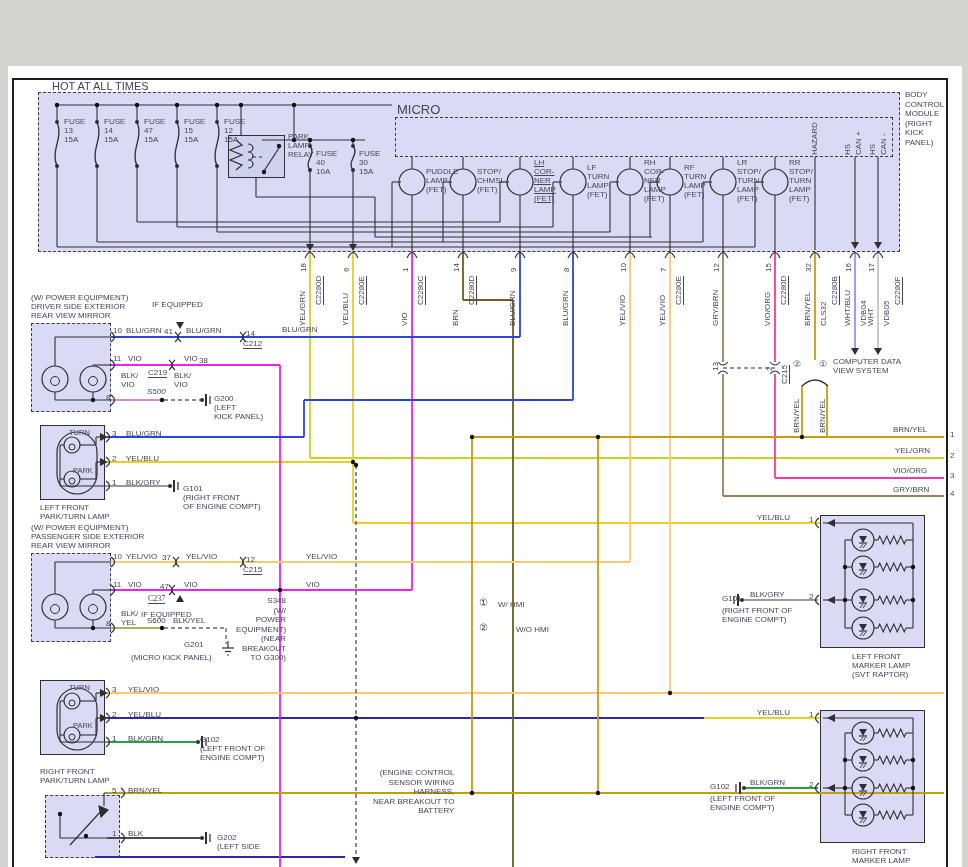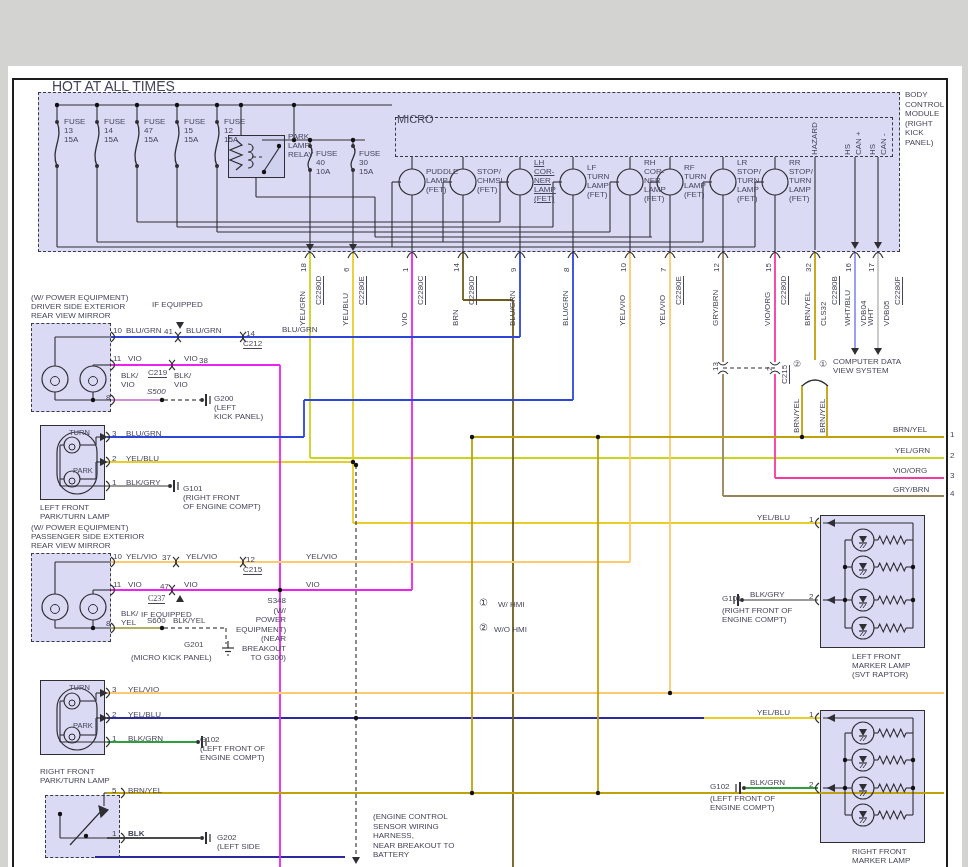--- a/index.html
+++ b/index.html
@@ -574,7 +574,7 @@
     <span class="vlab ul" style="left: 893px; top: 305px;">C2280F</span>
     <span class="vlab" style="left: 866px; top: 326px;">WHT</span>
     <span class="vlab" style="left: 882px; top: 326px;">VDB05</span>
-    <span class="lab" style="left: 52px; top: 82px; font-size: 14px;">HOT AT ALL TIMES</span>
+    <span class="lab" style="left: 52px; top: 82px; font-size: 11px;">HOT AT ALL TIMES</span>
     <span class="lab" style="left: 397px; top: 105px; font-size: 11px; margin-top: 10px;">MICRO</span>
     <span class="lab" style="left: 905px; top: 90px; line-height: 9.5px;">BODY
 CONTROL

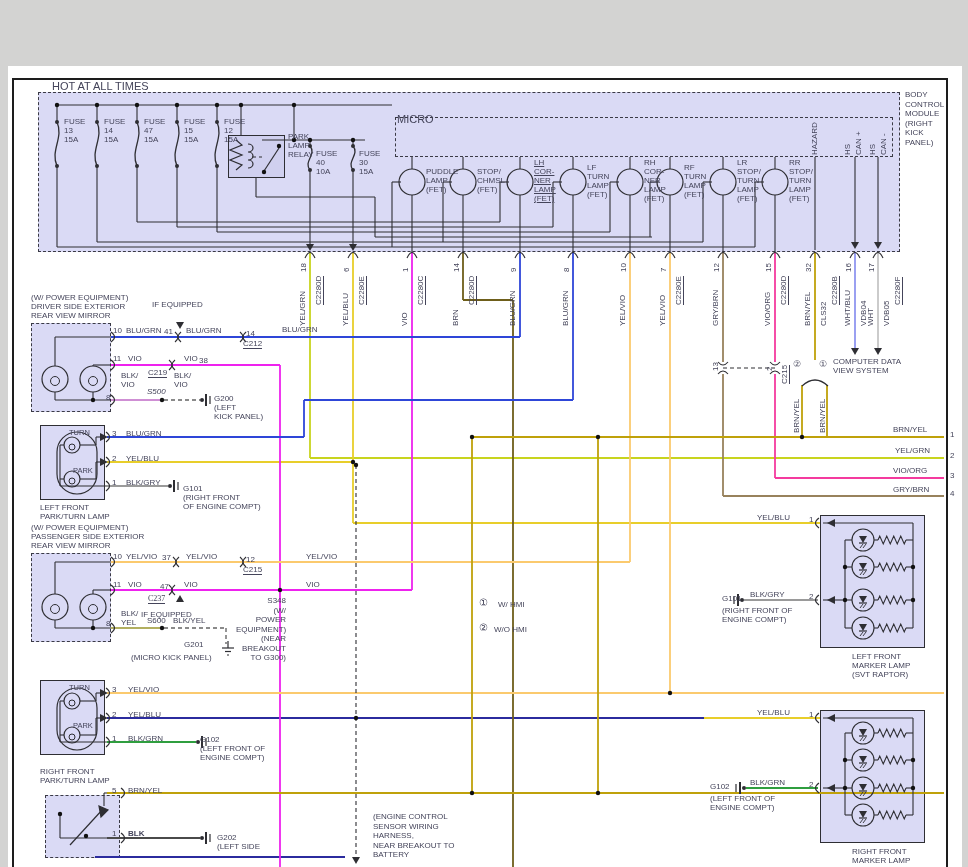--- a/index.html
+++ b/index.html
@@ -575,7 +575,7 @@
     <span class="vlab" style="left: 866px; top: 326px;">WHT</span>
     <span class="vlab" style="left: 882px; top: 326px;">VDB05</span>
     <span class="lab" style="left: 52px; top: 82px; font-size: 11px;">HOT AT ALL TIMES</span>
-    <span class="lab" style="left: 397px; top: 105px; font-size: 11px; margin-top: 10px;">MICRO</span>
+    <span class="lab" style="left: 397px; top: 105px; font-size: 13px;">MICRO</span>
     <span class="lab" style="left: 905px; top: 90px; line-height: 9.5px;">BODY
 CONTROL
 MODULE

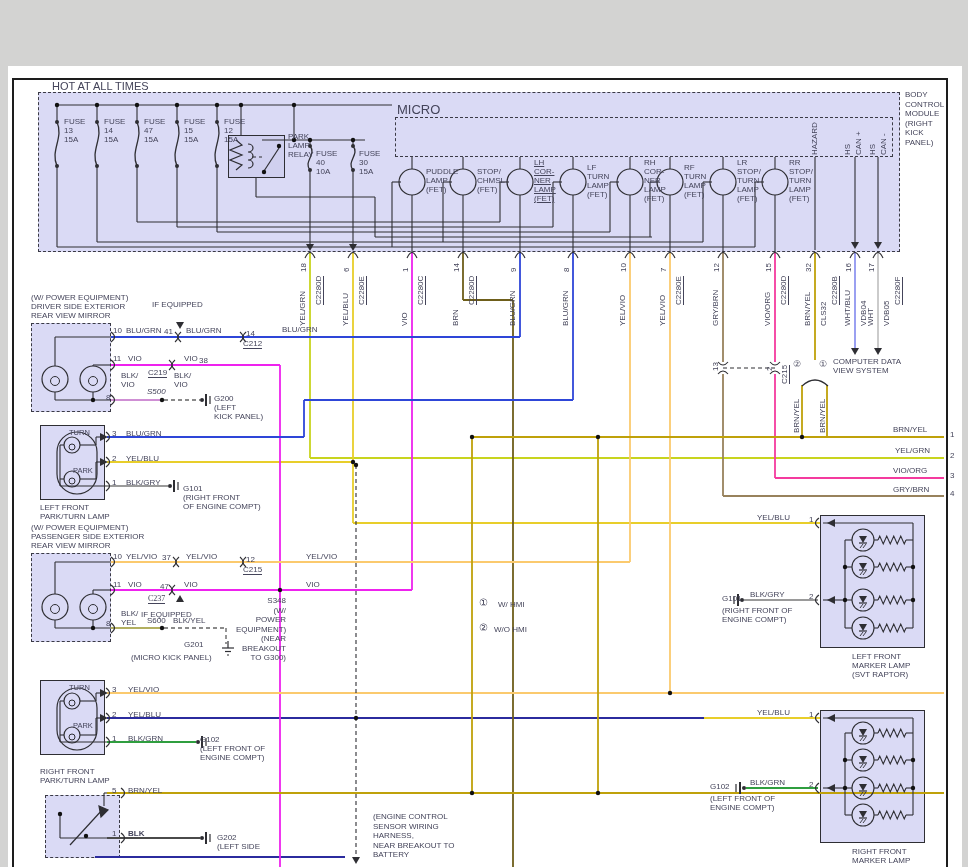--- a/index.html
+++ b/index.html
@@ -676,7 +676,7 @@
     <span class="lab" style="left: 479px; top: 598px; font-size: 10px;">①</span>
     <span class="lab" style="left: 498px; top: 600px;">W/ HMI</span>
     <span class="lab" style="left: 479px; top: 623px; font-size: 10px;">②</span>
-    <span class="lab" style="left: 494px; top: 625px;">W/O HMI</span>
+    <span class="lab" style="left: 516px; top: 625px;">W/O HMI</span>
     <span class="lab" style="left: 373px; top: 812px; line-height: 9.5px;">(ENGINE CONTROL
 SENSOR WIRING
 HARNESS,

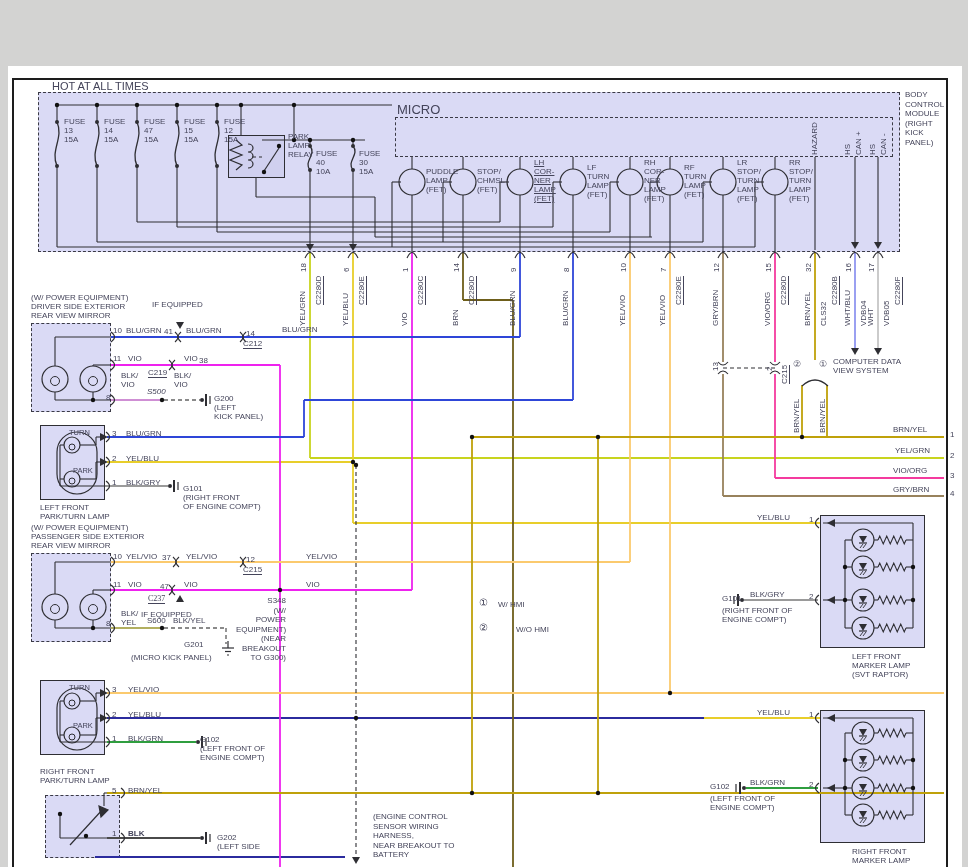--- a/index.html
+++ b/index.html
@@ -677,7 +677,7 @@
     <span class="lab" style="left: 498px; top: 600px;">W/ HMI</span>
     <span class="lab" style="left: 479px; top: 623px; font-size: 10px;">②</span>
     <span class="lab" style="left: 516px; top: 625px;">W/O HMI</span>
-    <span class="lab" style="left: 373px; top: 812px; line-height: 9.5px;">(ENGINE CONTROL
+    <span class="lab" style="left: 373px; top: 768px; line-height: 9.5px; text-align: right;">(ENGINE CONTROL
 SENSOR WIRING
 HARNESS,
 NEAR BREAKOUT TO

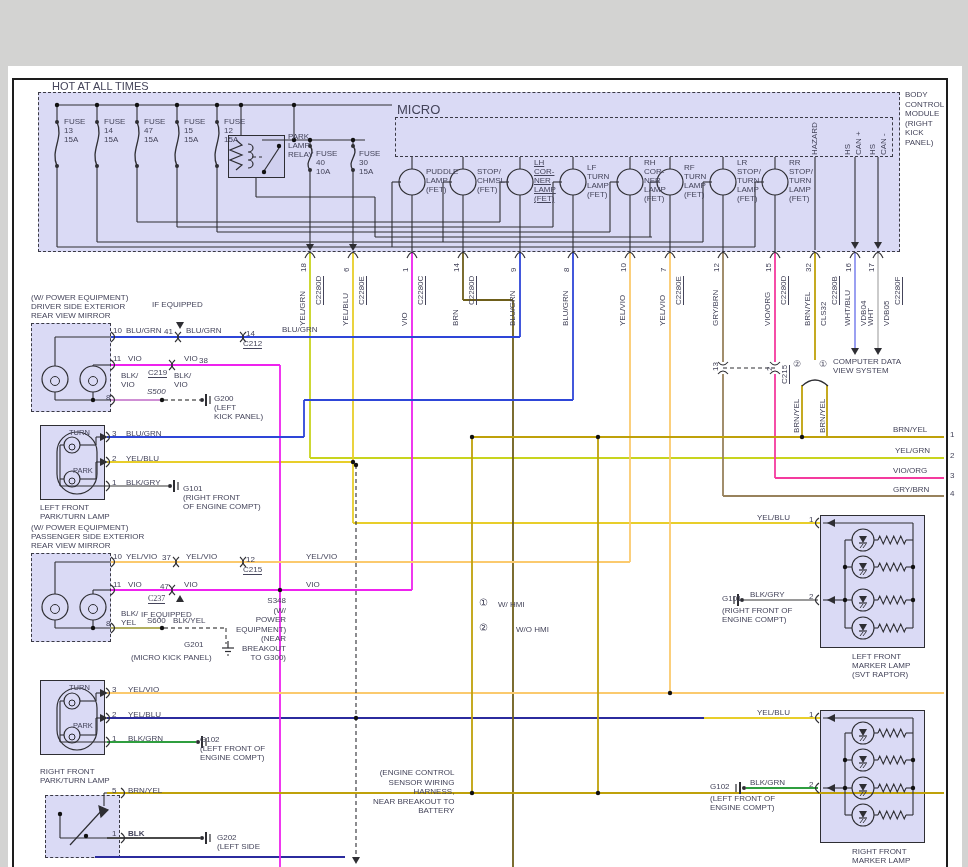--- a/index.html
+++ b/index.html
@@ -670,7 +670,7 @@
     <span class="lab" style="left: 112px; top: 786px;">5</span>
     <span class="lab" style="left: 128px; top: 786px;">BRN/YEL</span>
     <span class="lab" style="left: 112px; top: 829px;">1</span>
-    <span class="lab" style="left: 128px; top: 829px; font-weight: bold;">BLK</span>
+    <span class="lab" style="left: 128px; top: 829px;">BLK</span>
     <span class="lab" style="left: 217px; top: 833px;">G202
 (LEFT SIDE</span>
     <span class="lab" style="left: 479px; top: 598px; font-size: 10px;">①</span>

